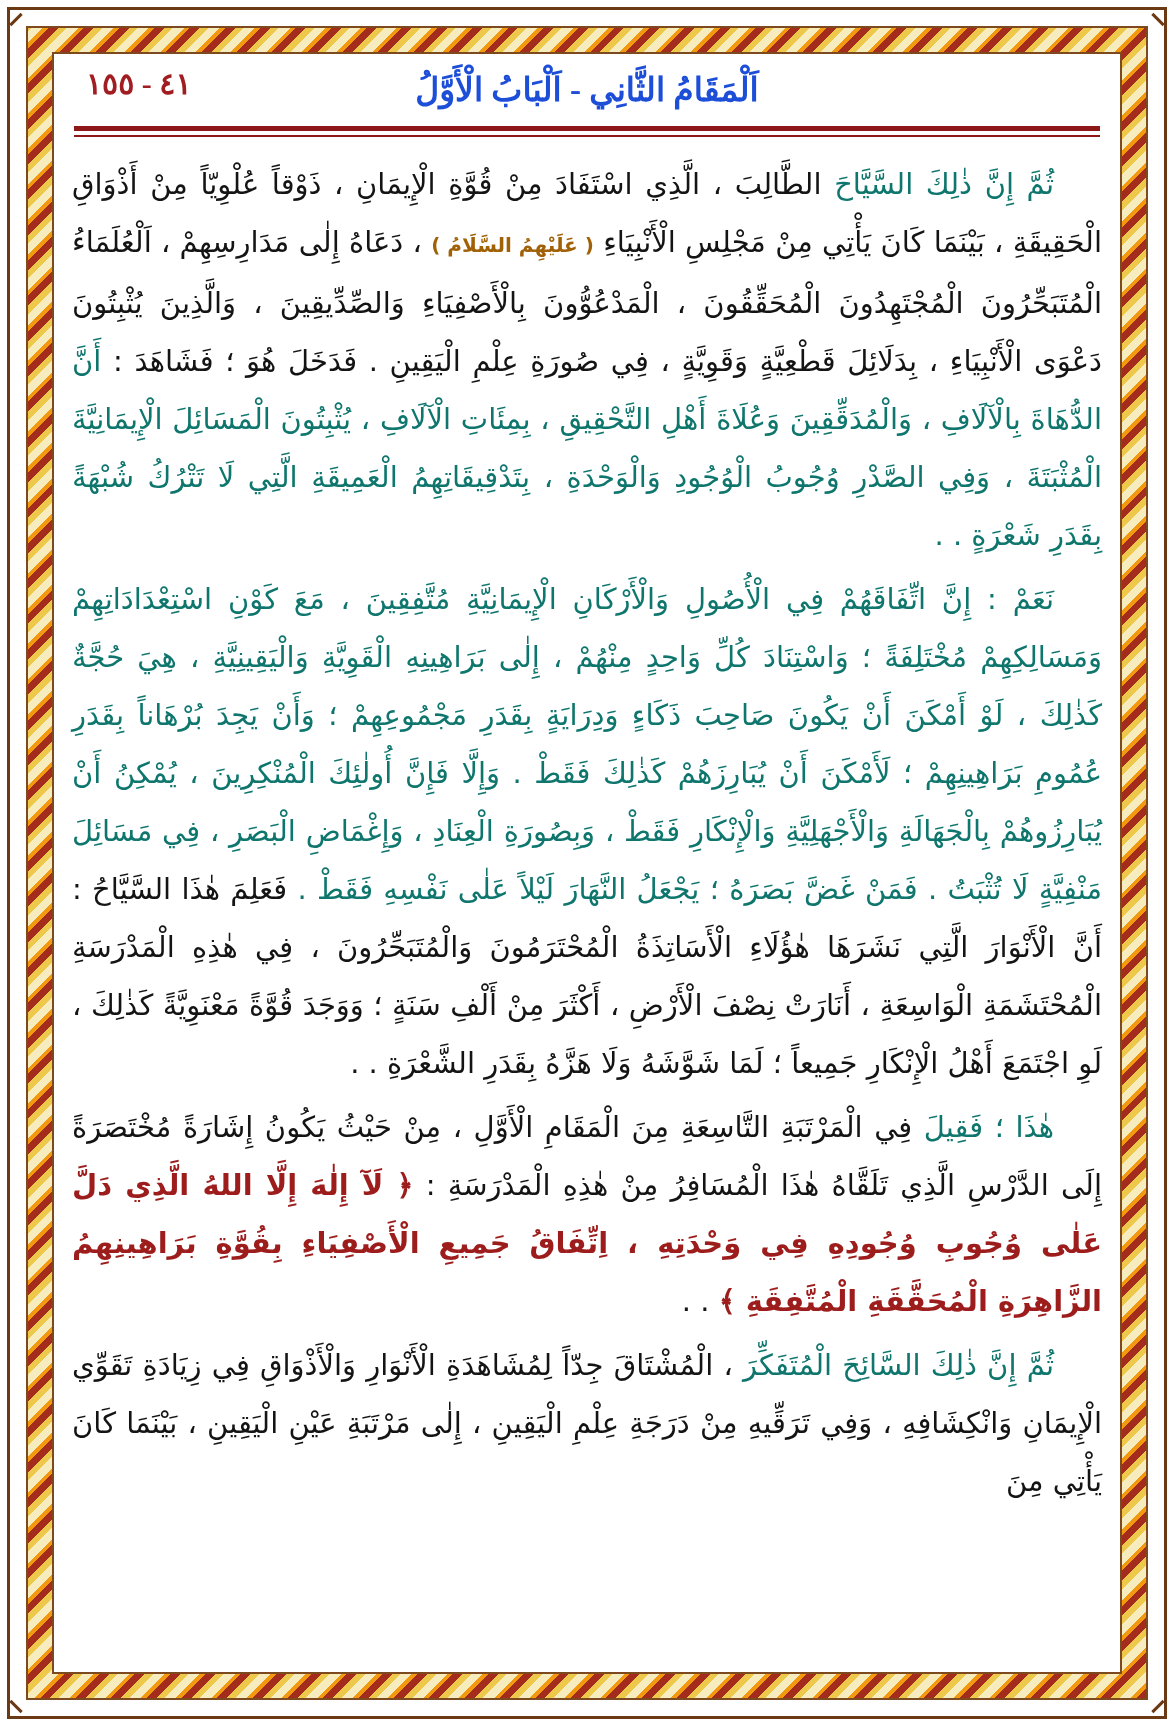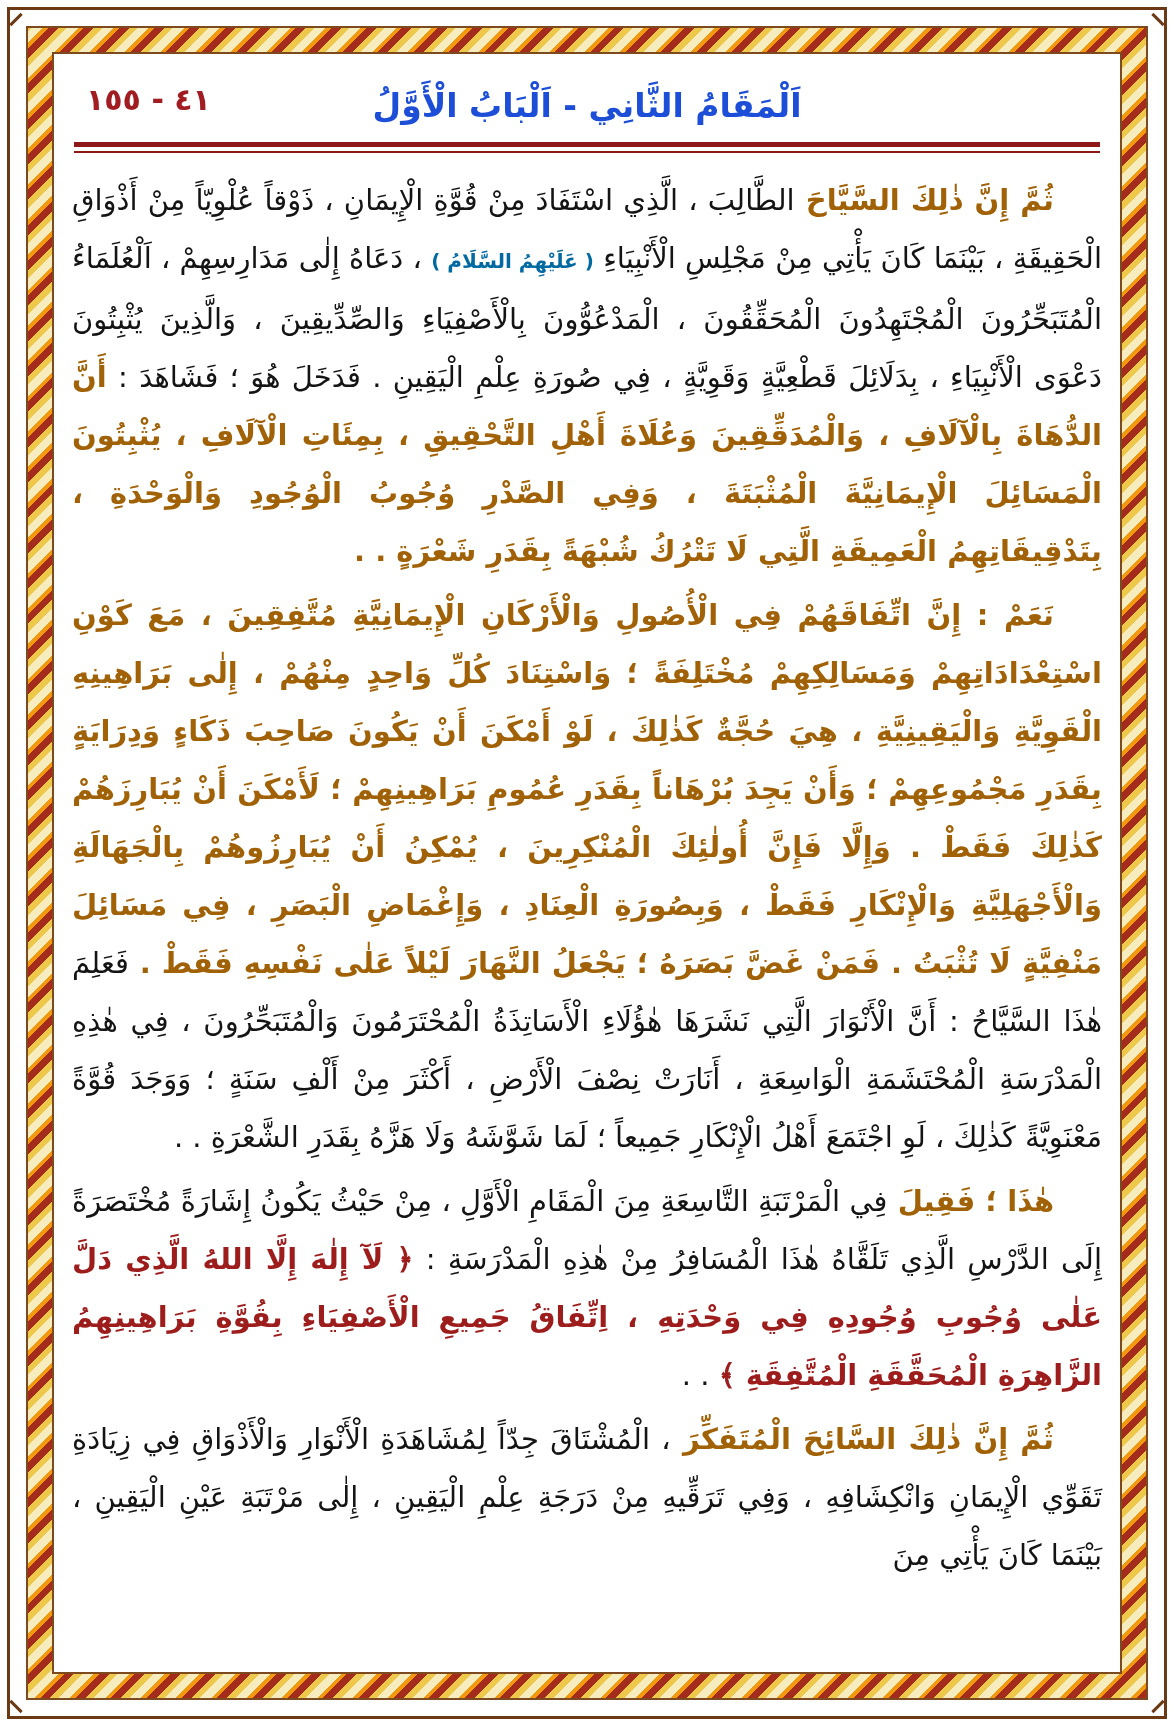--- a/index.html
+++ b/index.html
@@ -53,7 +53,8 @@
   .header{
     position:relative;
     height:62px;
-    margin-top:16px;
+    margin-top:0;
+    font-family:Liberation Serif, serif;
   }
   .page-number{
     position:absolute;

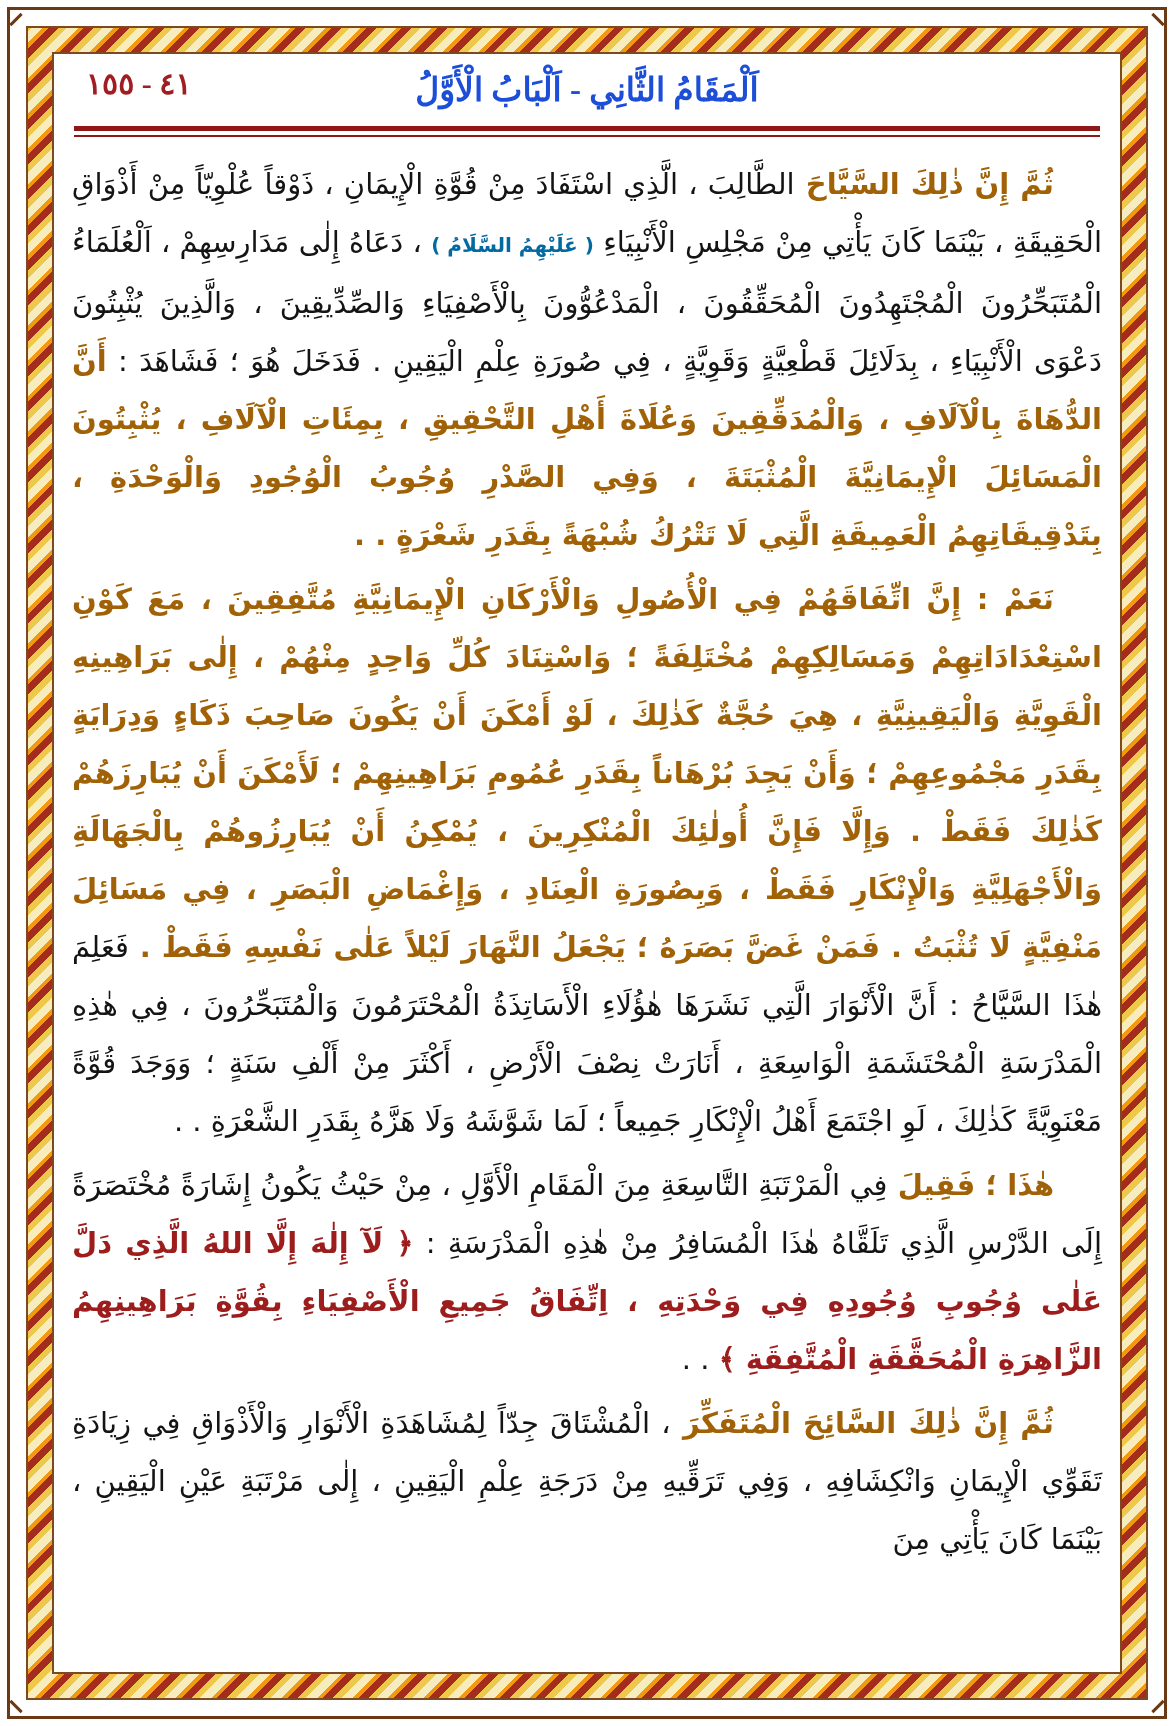--- a/index.html
+++ b/index.html
@@ -84,7 +84,7 @@
   .para{margin:0 0 6px 0;}
   .para.indent{text-indent:48px;}
   .seg-black{color:#141414;}
-  .seg-red{color:#a16207;font-weight:bold;}
+  .seg-red{color:#0f766e;font-weight:normal;}
   .seg-quote{color:#9d1c1c;font-weight:bold;}
   .seg-salawat{
     color:#0369a1;

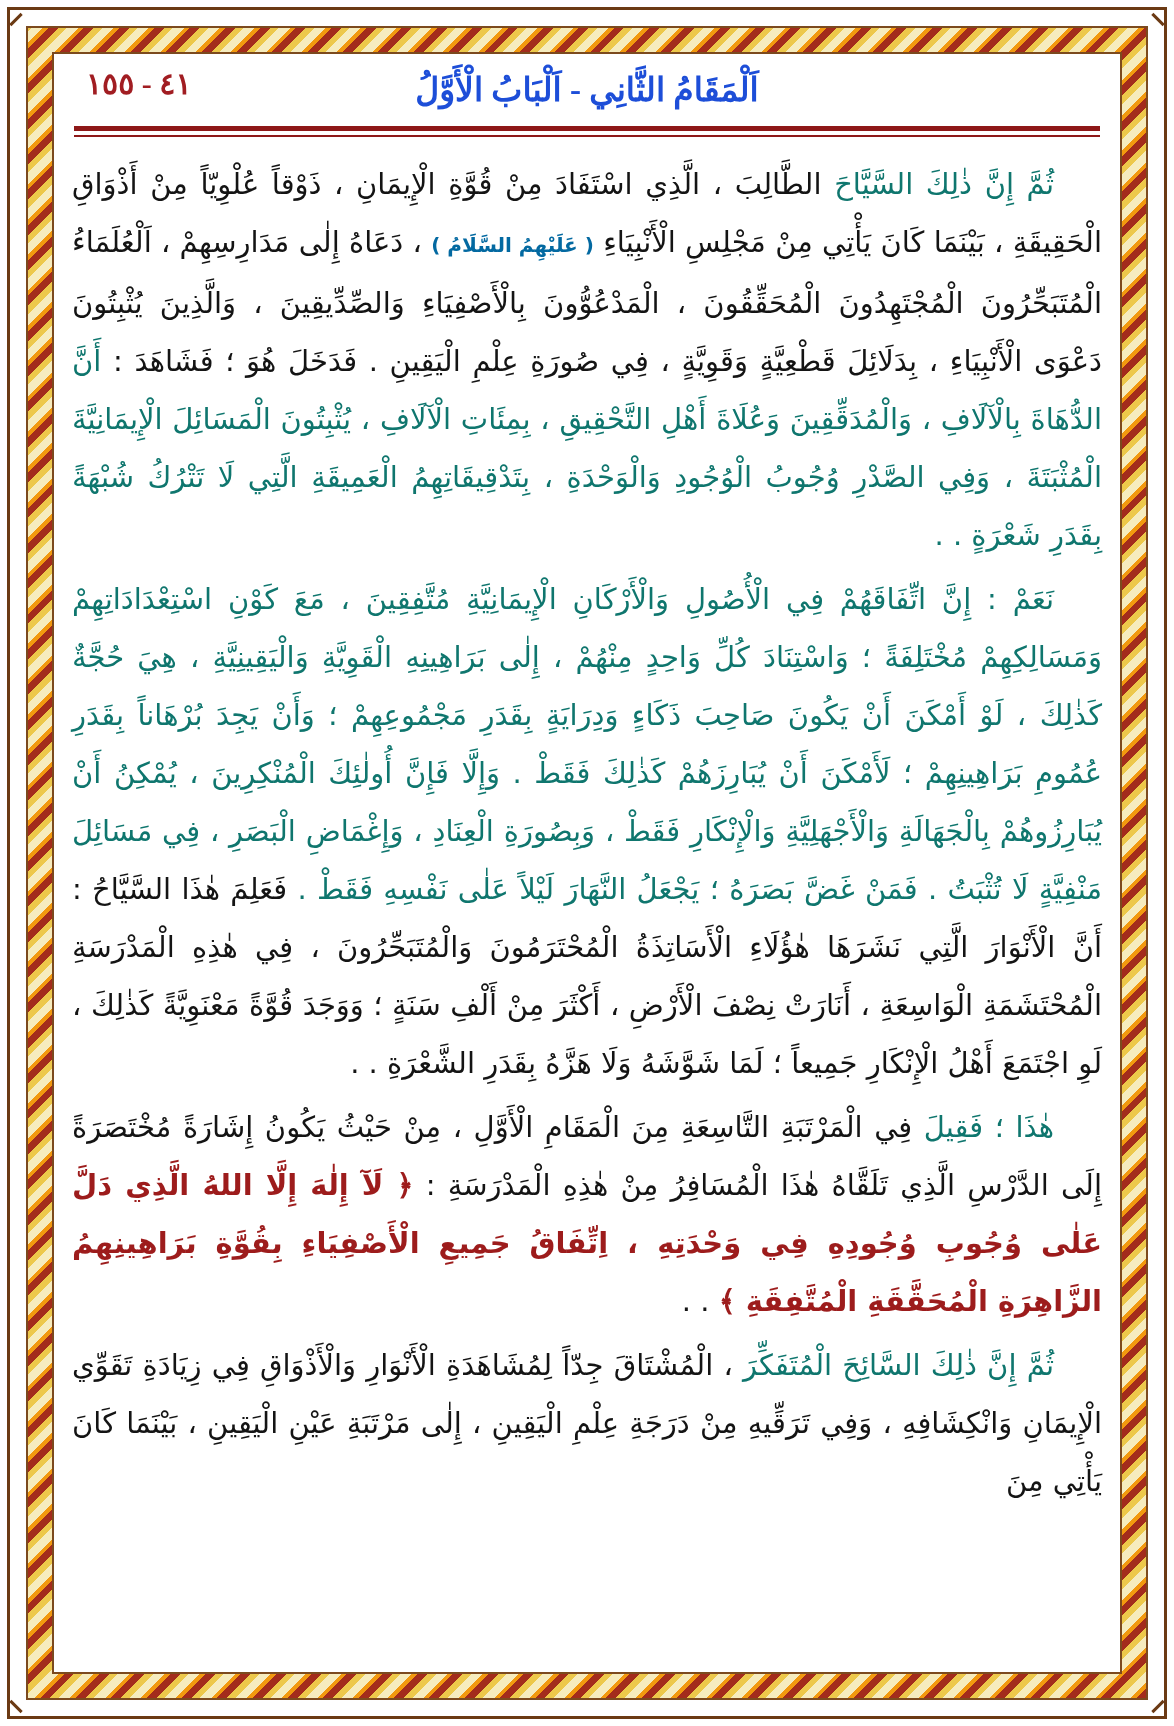--- a/index.html
+++ b/index.html
@@ -87,7 +87,7 @@
   .seg-red{color:#0f766e;font-weight:normal;}
   .seg-quote{color:#9d1c1c;font-weight:bold;}
   .seg-salawat{
-    color:#0369a1;
+    color:#a16207;
     font-size:20px;
     font-weight:bold;
   }

